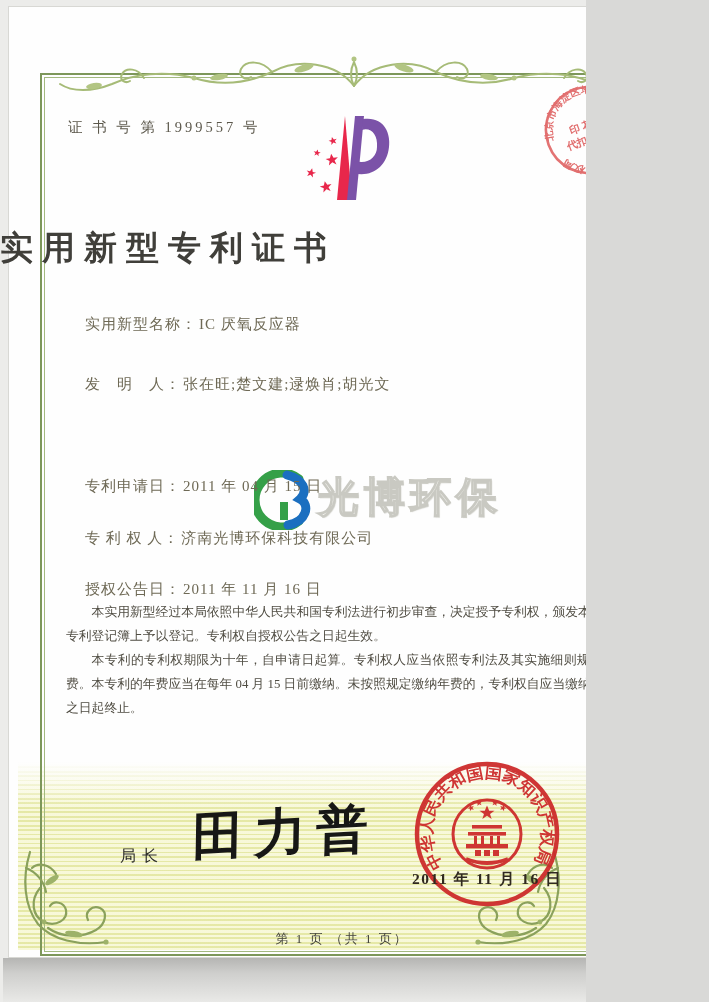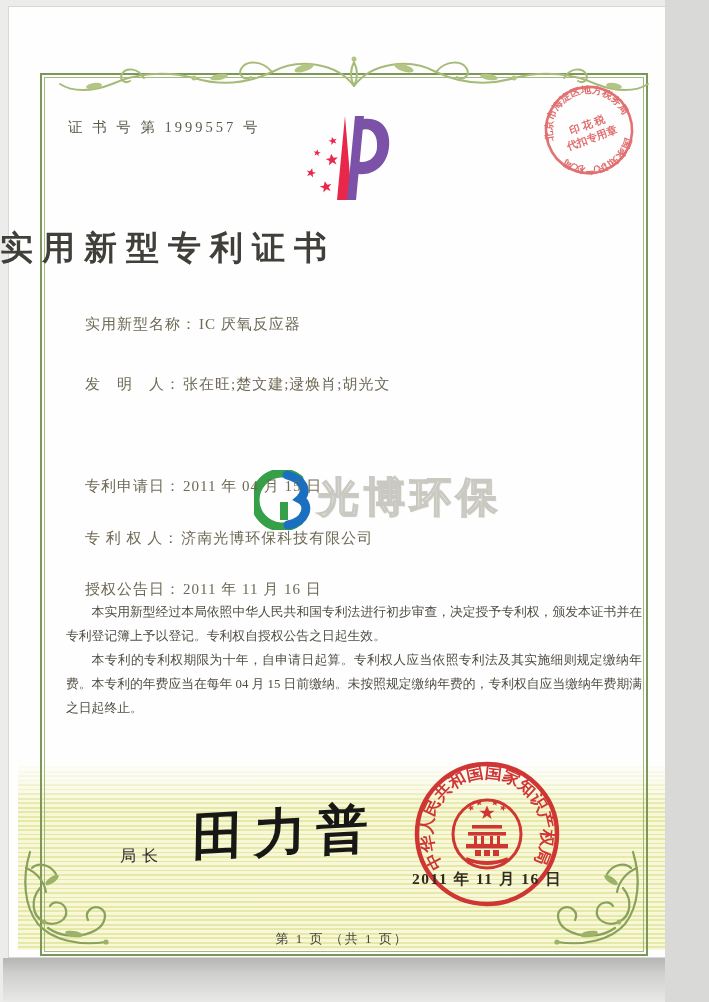--- a/index.html
+++ b/index.html
@@ -4,7 +4,7 @@
 <style>
   html,body{margin:0;padding:0;}
   body{background:#d9d9d7;font-family:"Liberation Serif","DejaVu Serif",serif;}
-  #page{position:relative;width:665px;height:1002px;background:#ececea;overflow:hidden;}
+  #page{position:relative;width:586px;height:1002px;background:#ececea;overflow:hidden;}
   .paper{position:absolute;left:8px;top:6px;width:691px;height:952px;background:#fefefe;border:1px solid #d8d8d4;box-sizing:border-box;}
   .scan-shadow{position:absolute;left:3px;top:958px;width:702px;height:44px;background:linear-gradient(180deg,#b5b5b3 0%,#cfcfcd 35%,#e9e9e7 100%);}
   .frame{position:absolute;left:40px;top:73px;width:604px;height:879px;border:2px solid #7d975a;z-index:3;pointer-events:none;}

